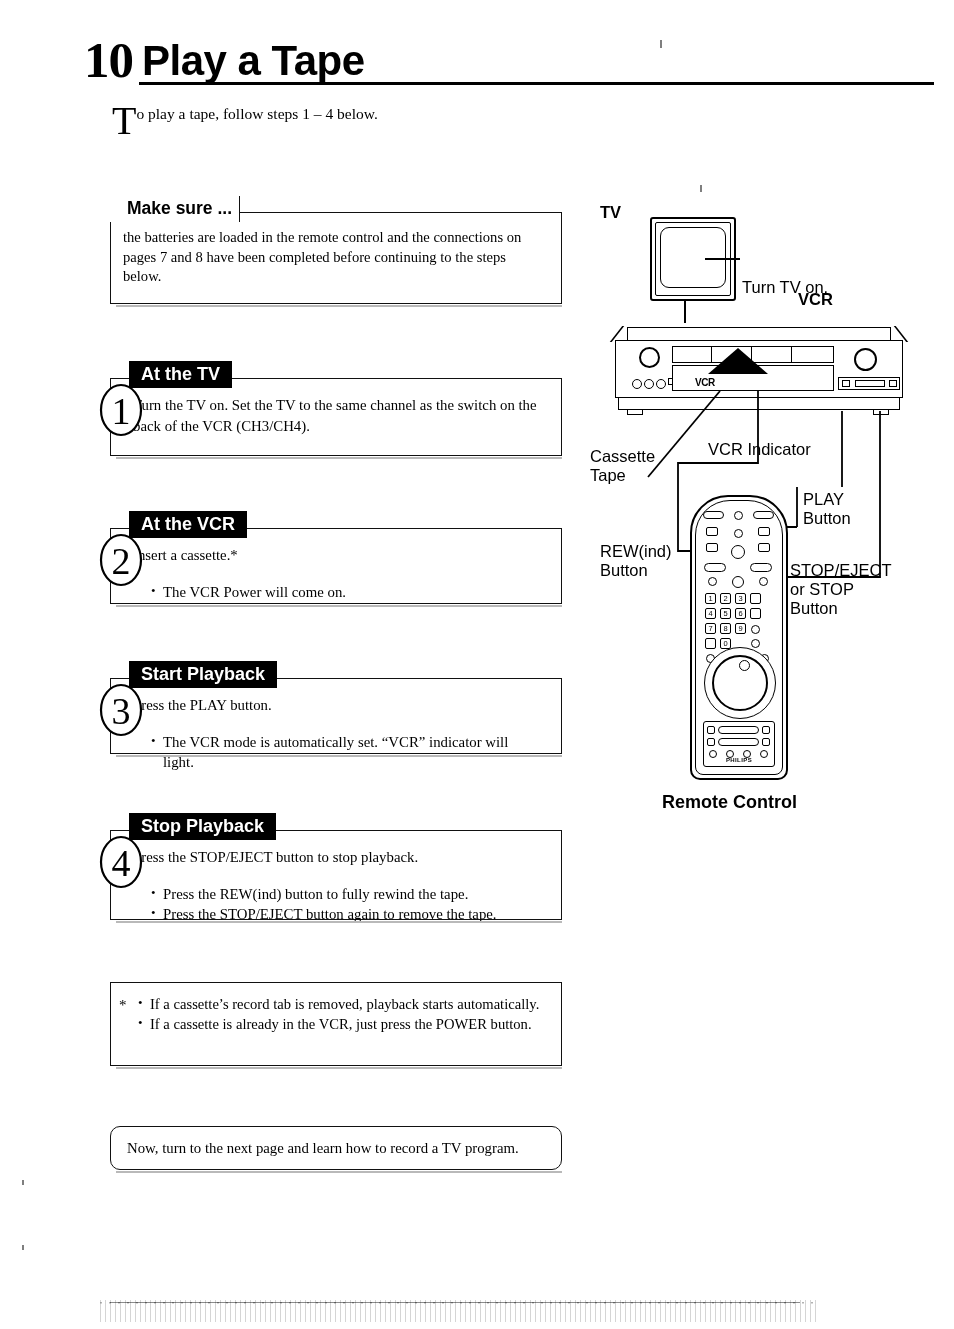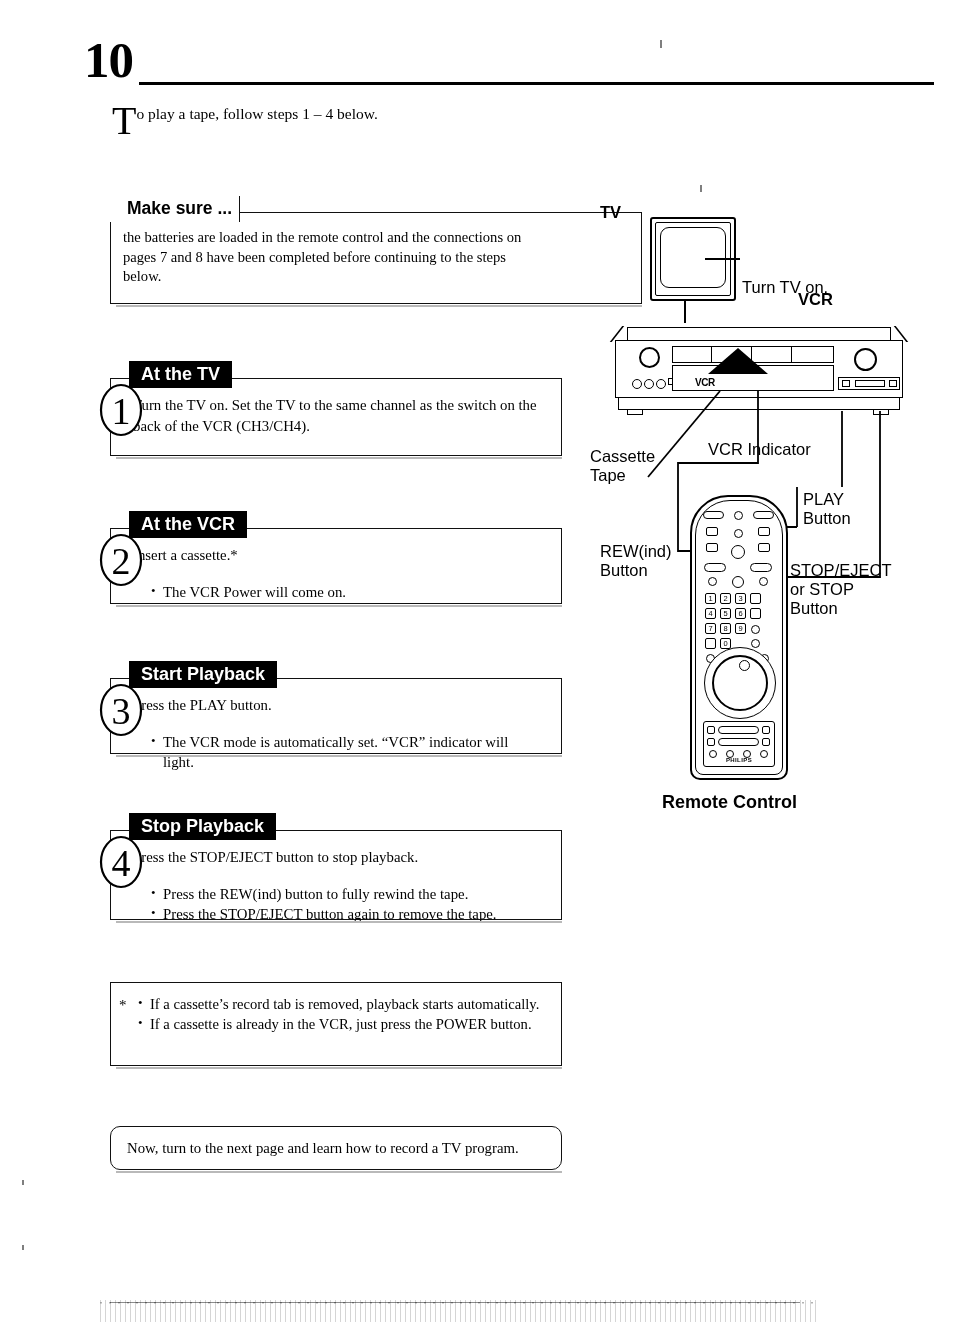--- a/index.html
+++ b/index.html
@@ -542,6 +542,7 @@
 
 <div id="page-header">
   <div id="header-number">10</div>
+  <div id="header-title">Play a Tape</div>
   <div id="header-rule"></div>
 </div>
 

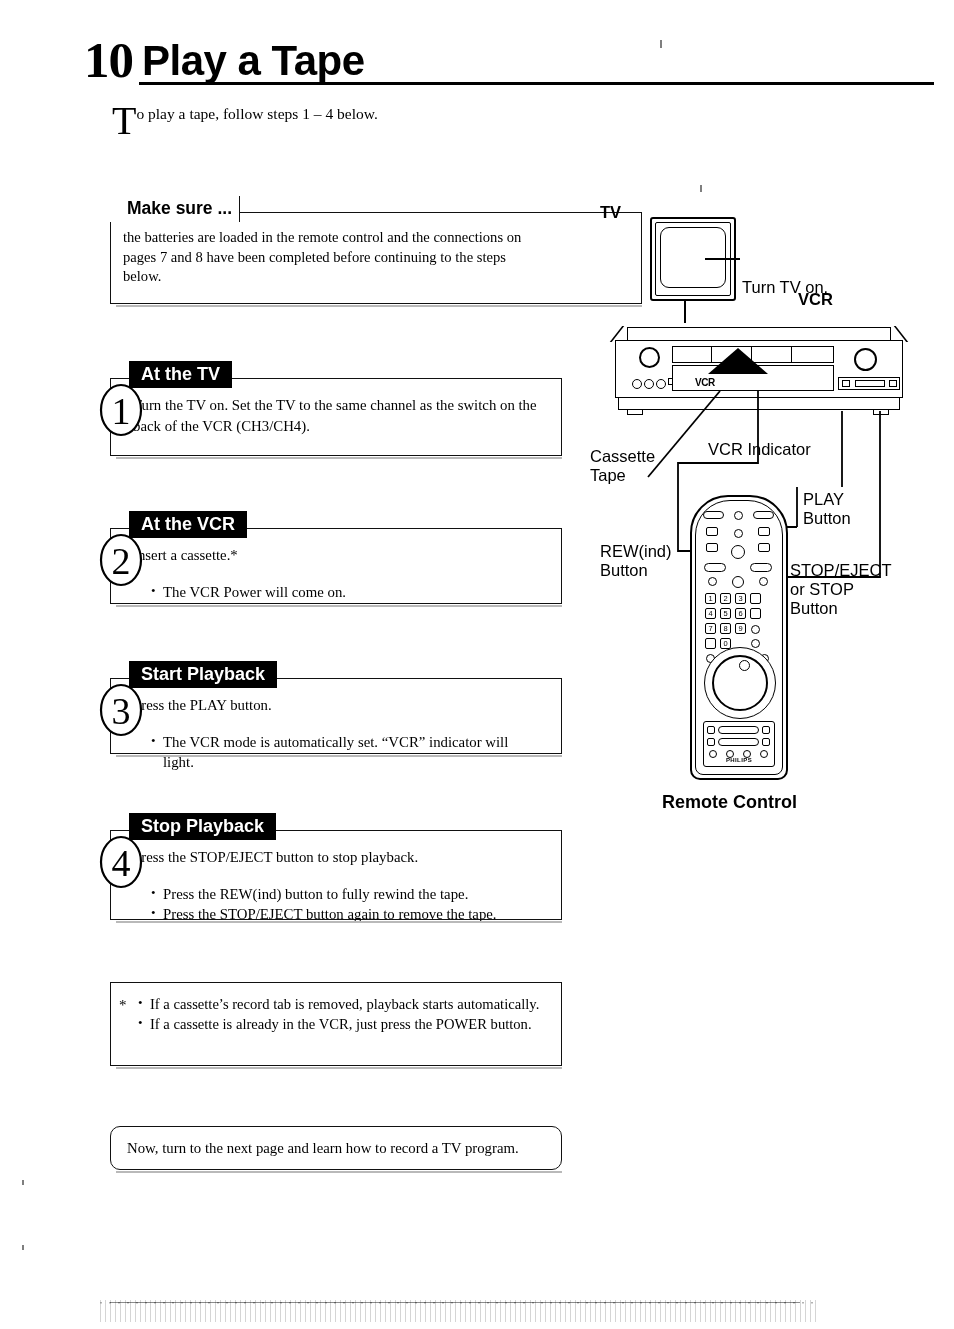--- a/index.html
+++ b/index.html
@@ -91,7 +91,7 @@
   #makesure-box {
     left: 110px;
     top: 212px;
-    width: 532px;
+    width: 452px;
     height: 92px;
   }
   #makesure-tab {

